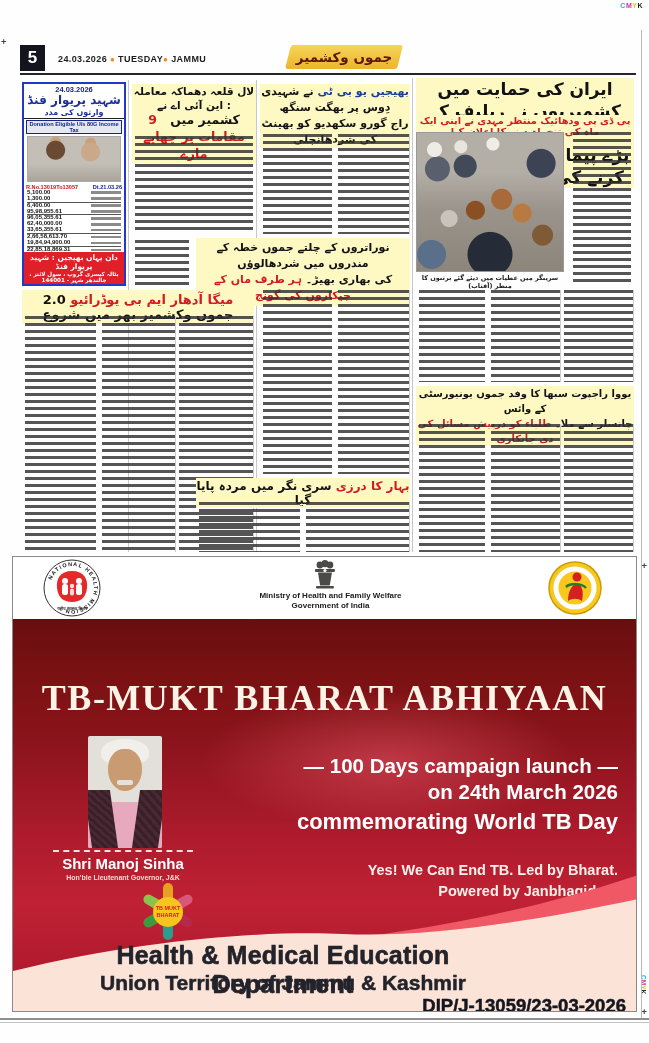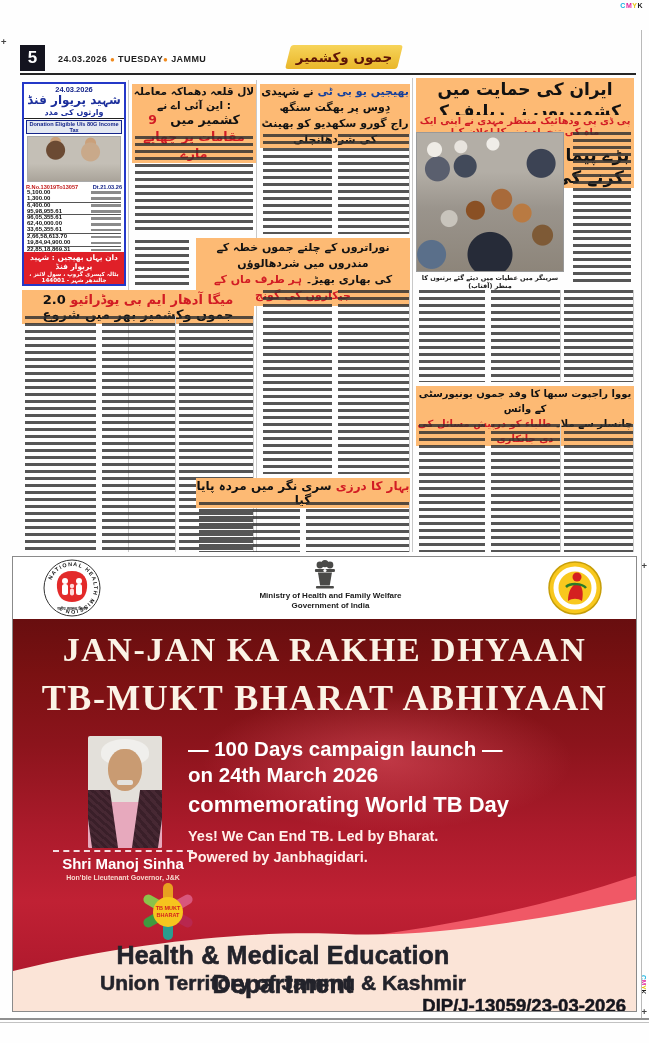--- a/index.html
+++ b/index.html
@@ -34,7 +34,7 @@
   
   #paper{position:absolute;left:20px;top:78px;width:616px;height:476px;}
   .vsep{position:absolute;width:1px;background:#c8c8c8;top:2px;height:472px;}
-  .uh{font-family:"DejaVu Sans",sans-serif;direction:rtl;text-align:center;font-weight:bold;color:#121212;background:#fdba74;position:absolute;}
+  .uh{font-family:"DejaVu Sans",sans-serif;direction:rtl;text-align:center;font-weight:bold;color:#121212;background:#fef9c3;position:absolute;}
   .red{color:#d21c24;} .blue{color:#15409c;}
   .sim{position:absolute;display:flex;}
   .sim i{flex:1;margin:0 3px;background:repeating-linear-gradient(180deg,rgba(48,48,48,.82) 0 2.8px,transparent 2.8px 7px);}

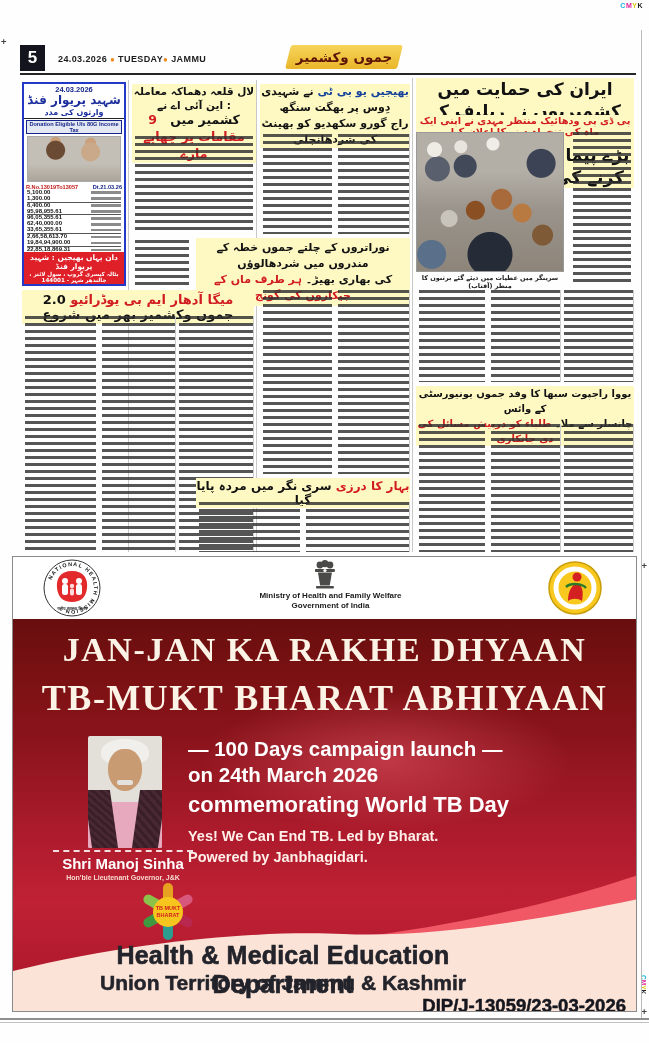--- a/index.html
+++ b/index.html
@@ -328,7 +328,6 @@
   </div>
 
   <div class="ad-main" data-interactable="false">
-    <div class="ad-t ad-t1" data-interactable="false">JAN-JAN KA RAKHE DHYAAN</div>
     <div class="ad-t ad-t2" data-interactable="false">TB-MUKT BHARAT ABHIYAAN</div>
 
     <div class="campaign" data-interactable="false">

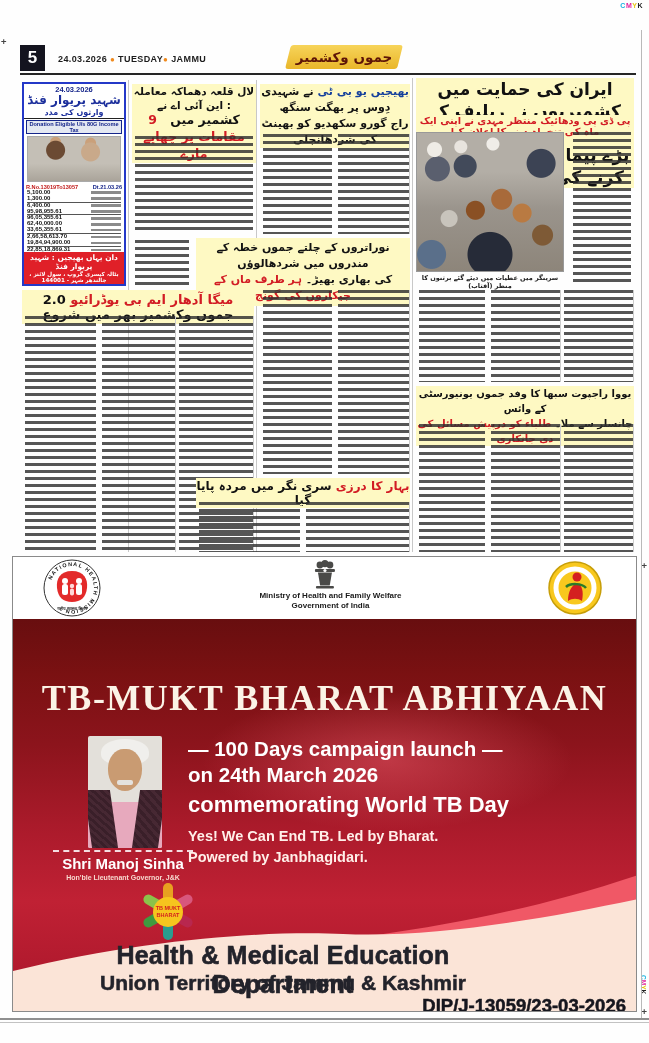--- a/index.html
+++ b/index.html
@@ -102,7 +102,7 @@
     font-family:"Liberation Serif",serif;font-weight:bold;letter-spacing:1.5px;white-space:nowrap;}
   .ad-t1{top:12px;font-size:34px;}
   .ad-t2{top:58px;font-size:36px;}
-  .campaign{position:absolute;left:175px;top:117px;width:430px;text-align:left;color:#fff;}
+  .campaign{position:absolute;left:175px;top:134px;width:430px;text-align:right;color:#fff;}
   .c1,.c2{font:bold 20.5px/26px "Liberation Sans",sans-serif;}
   .c3{font:bold 22px/30px "Liberation Sans",sans-serif;margin-top:2px;}
   .s1,.s2{font:bold 14.5px/21px "Liberation Sans",sans-serif;color:#ffefe9;}

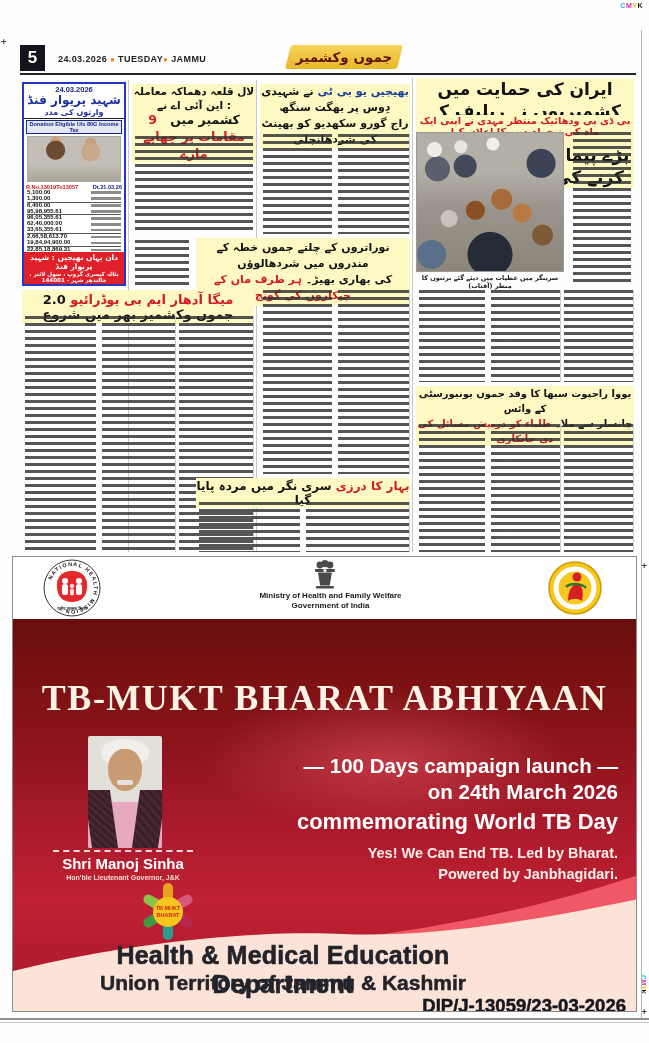--- a/index.html
+++ b/index.html
@@ -106,7 +106,7 @@
   .c1,.c2{font:bold 20.5px/26px "Liberation Sans",sans-serif;}
   .c3{font:bold 22px/30px "Liberation Sans",sans-serif;margin-top:2px;}
   .s1,.s2{font:bold 14.5px/21px "Liberation Sans",sans-serif;color:#ffefe9;}
-  .s1{margin-top:6px;}
+  .s1{margin-top:23px;}
 
   .sinha{position:absolute;left:75px;top:117px;width:74px;height:112px;background:#e3e0da;border-radius:2px;overflow:hidden;}
   .sinha .hair{position:absolute;left:13px;top:3px;width:48px;height:26px;background:#f0efec;border-radius:50% 50% 40% 40%;}

